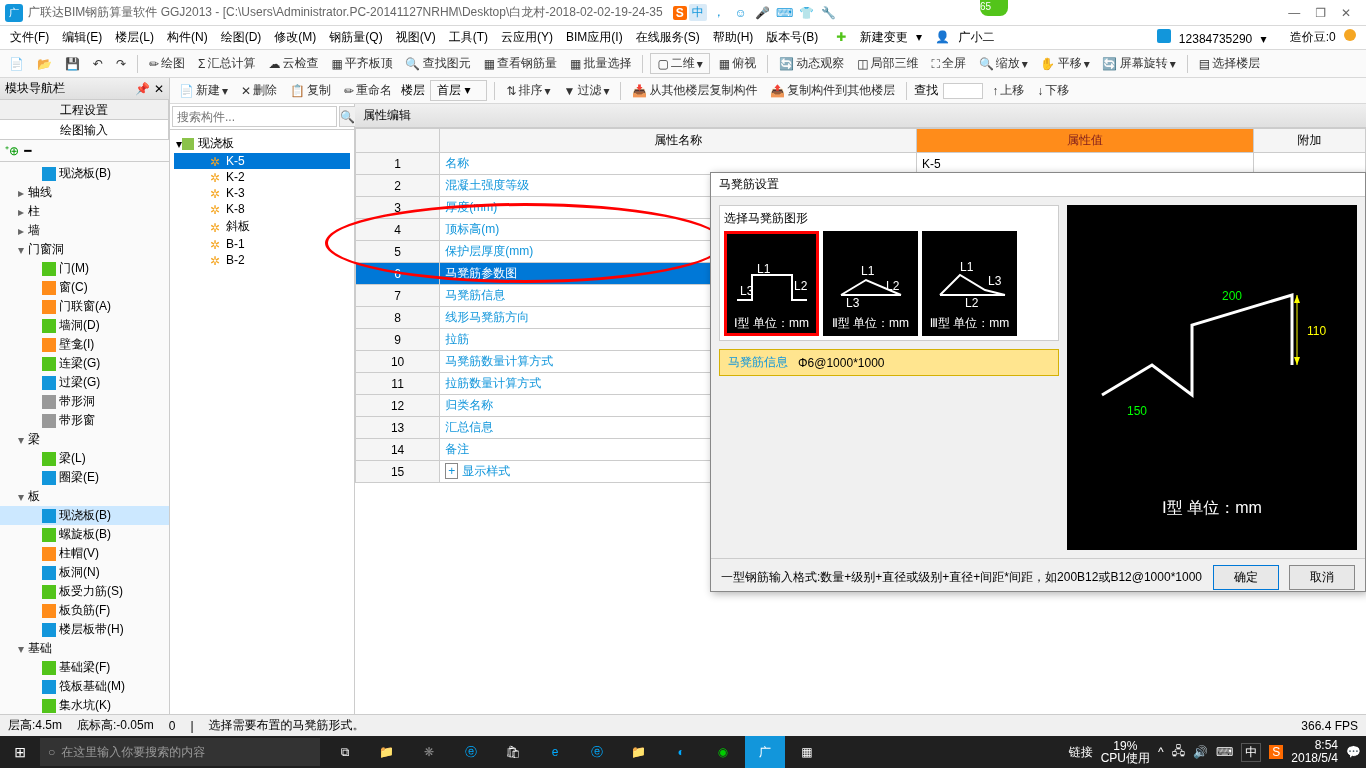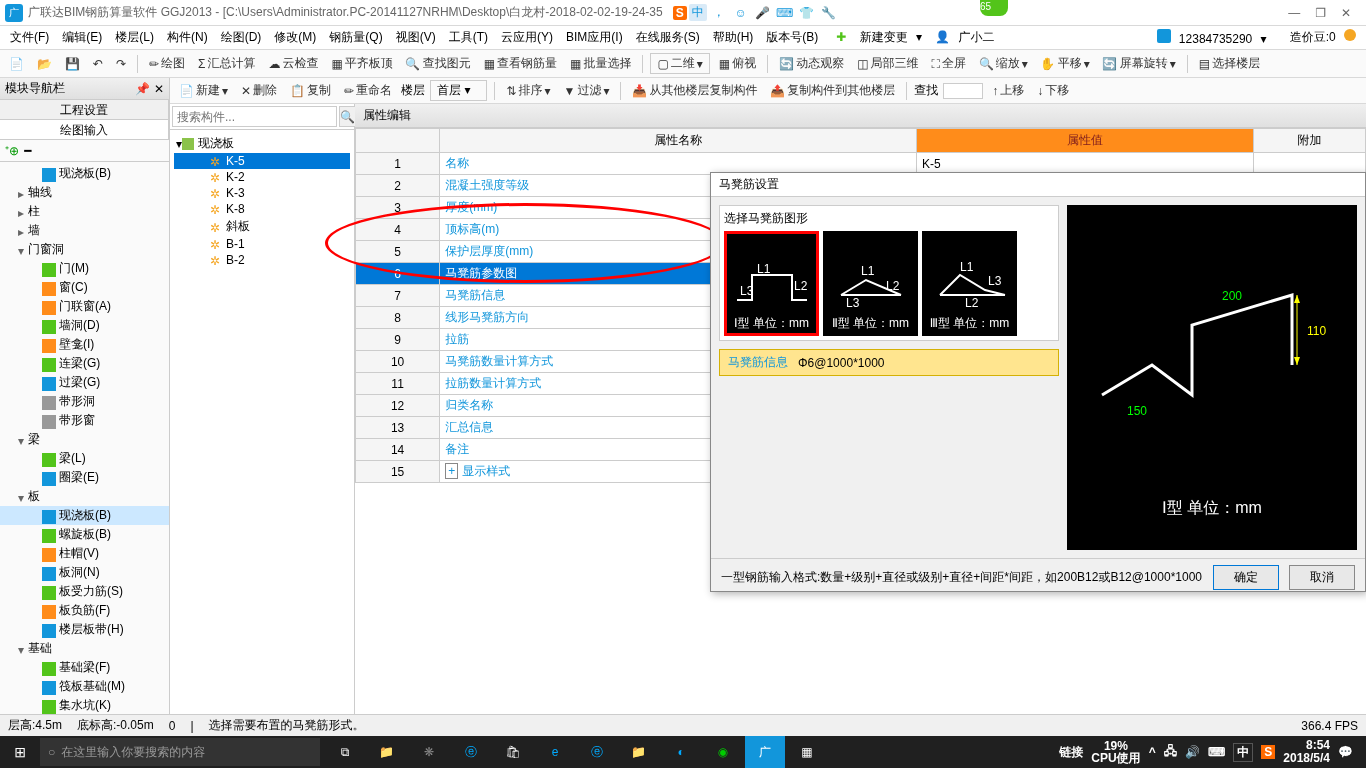--- a/index.html
+++ b/index.html
@@ -38,7 +38,7 @@
 .nav-tab.active { background: #fff; }
 .nav-toolbar { height: 22px; border-bottom: 1px solid #ccc; display: flex; align-items: center; padding: 0 5px; gap: 5px; }
 .nav-tree { flex: 1; overflow: auto; padding: 2px 0; }
-.tree-item { display: flex; align-items: flex-end; padding: 1px 5px; cursor: pointer; white-space: nowrap; }
+.tree-item { display: flex; align-items: center; padding: 1px 5px; cursor: pointer; white-space: nowrap; }
 .tree-item.selected { background: #cce8ff; }
 .tree-item .icon-sm { width: 14px; height: 14px; margin-right: 3px; display: inline-block; }
 .tree-indent-1 { padding-left: 18px; }

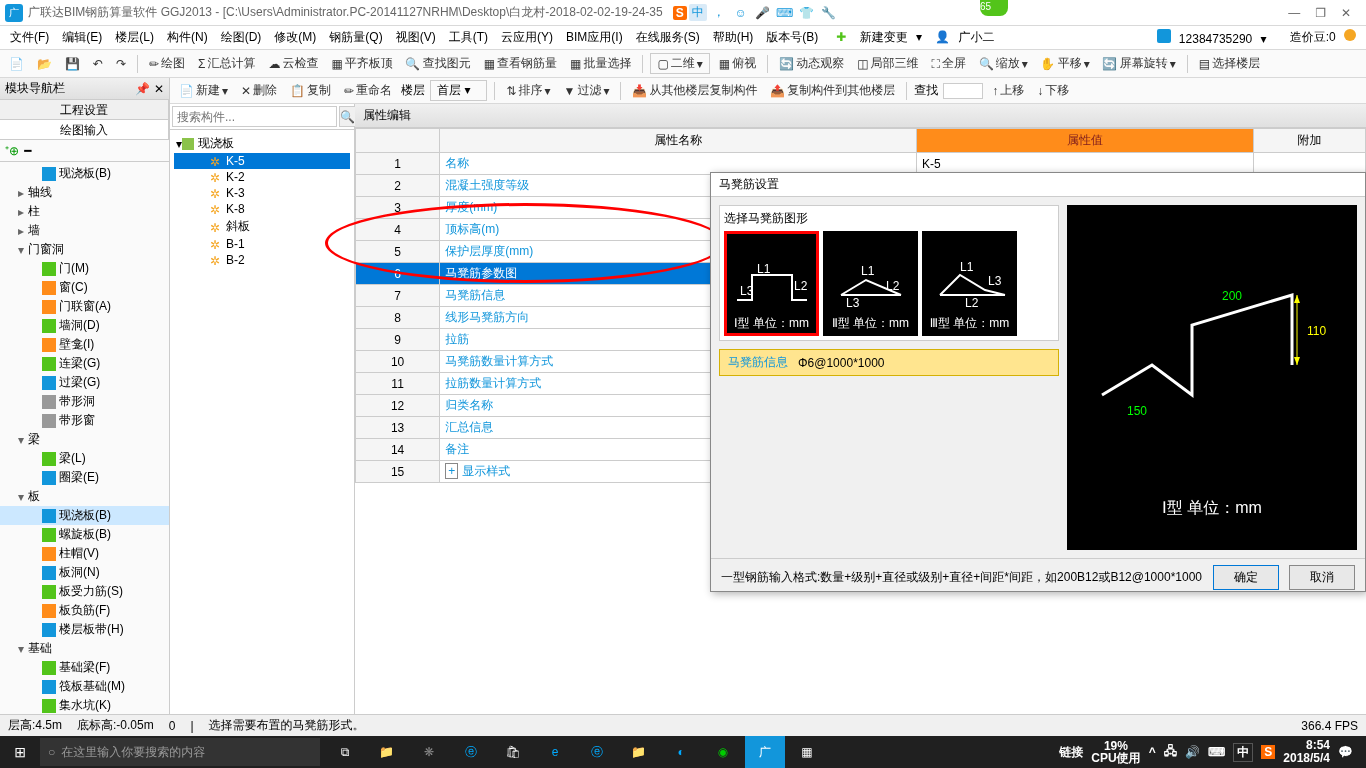--- a/index.html
+++ b/index.html
@@ -101,7 +101,7 @@
 .taskbar .search-box { background: #333; height: 28px; width: 280px; display: flex; align-items: center; padding: 0 8px; color: #999; gap: 6px; }
 .taskbar .task-icons { display: flex; gap: 2px; margin-left: 5px; }
 .taskbar .task-icon { width: 40px; height: 32px; display: flex; align-items: center; justify-content: center; }
-.taskbar .tray { margin-left: auto; display: flex; align-items: center; gap: 8px; padding-right: 13px; font-size: 11px; font-weight: bold; }
+.taskbar .tray { margin-left: auto; display: flex; align-items: center; gap: 8px; padding-right: 5px; font-size: 11px; }
 .taskbar .clock { text-align: right; line-height: 13px; }
 
 .icon-blue { background: #1296db; }

